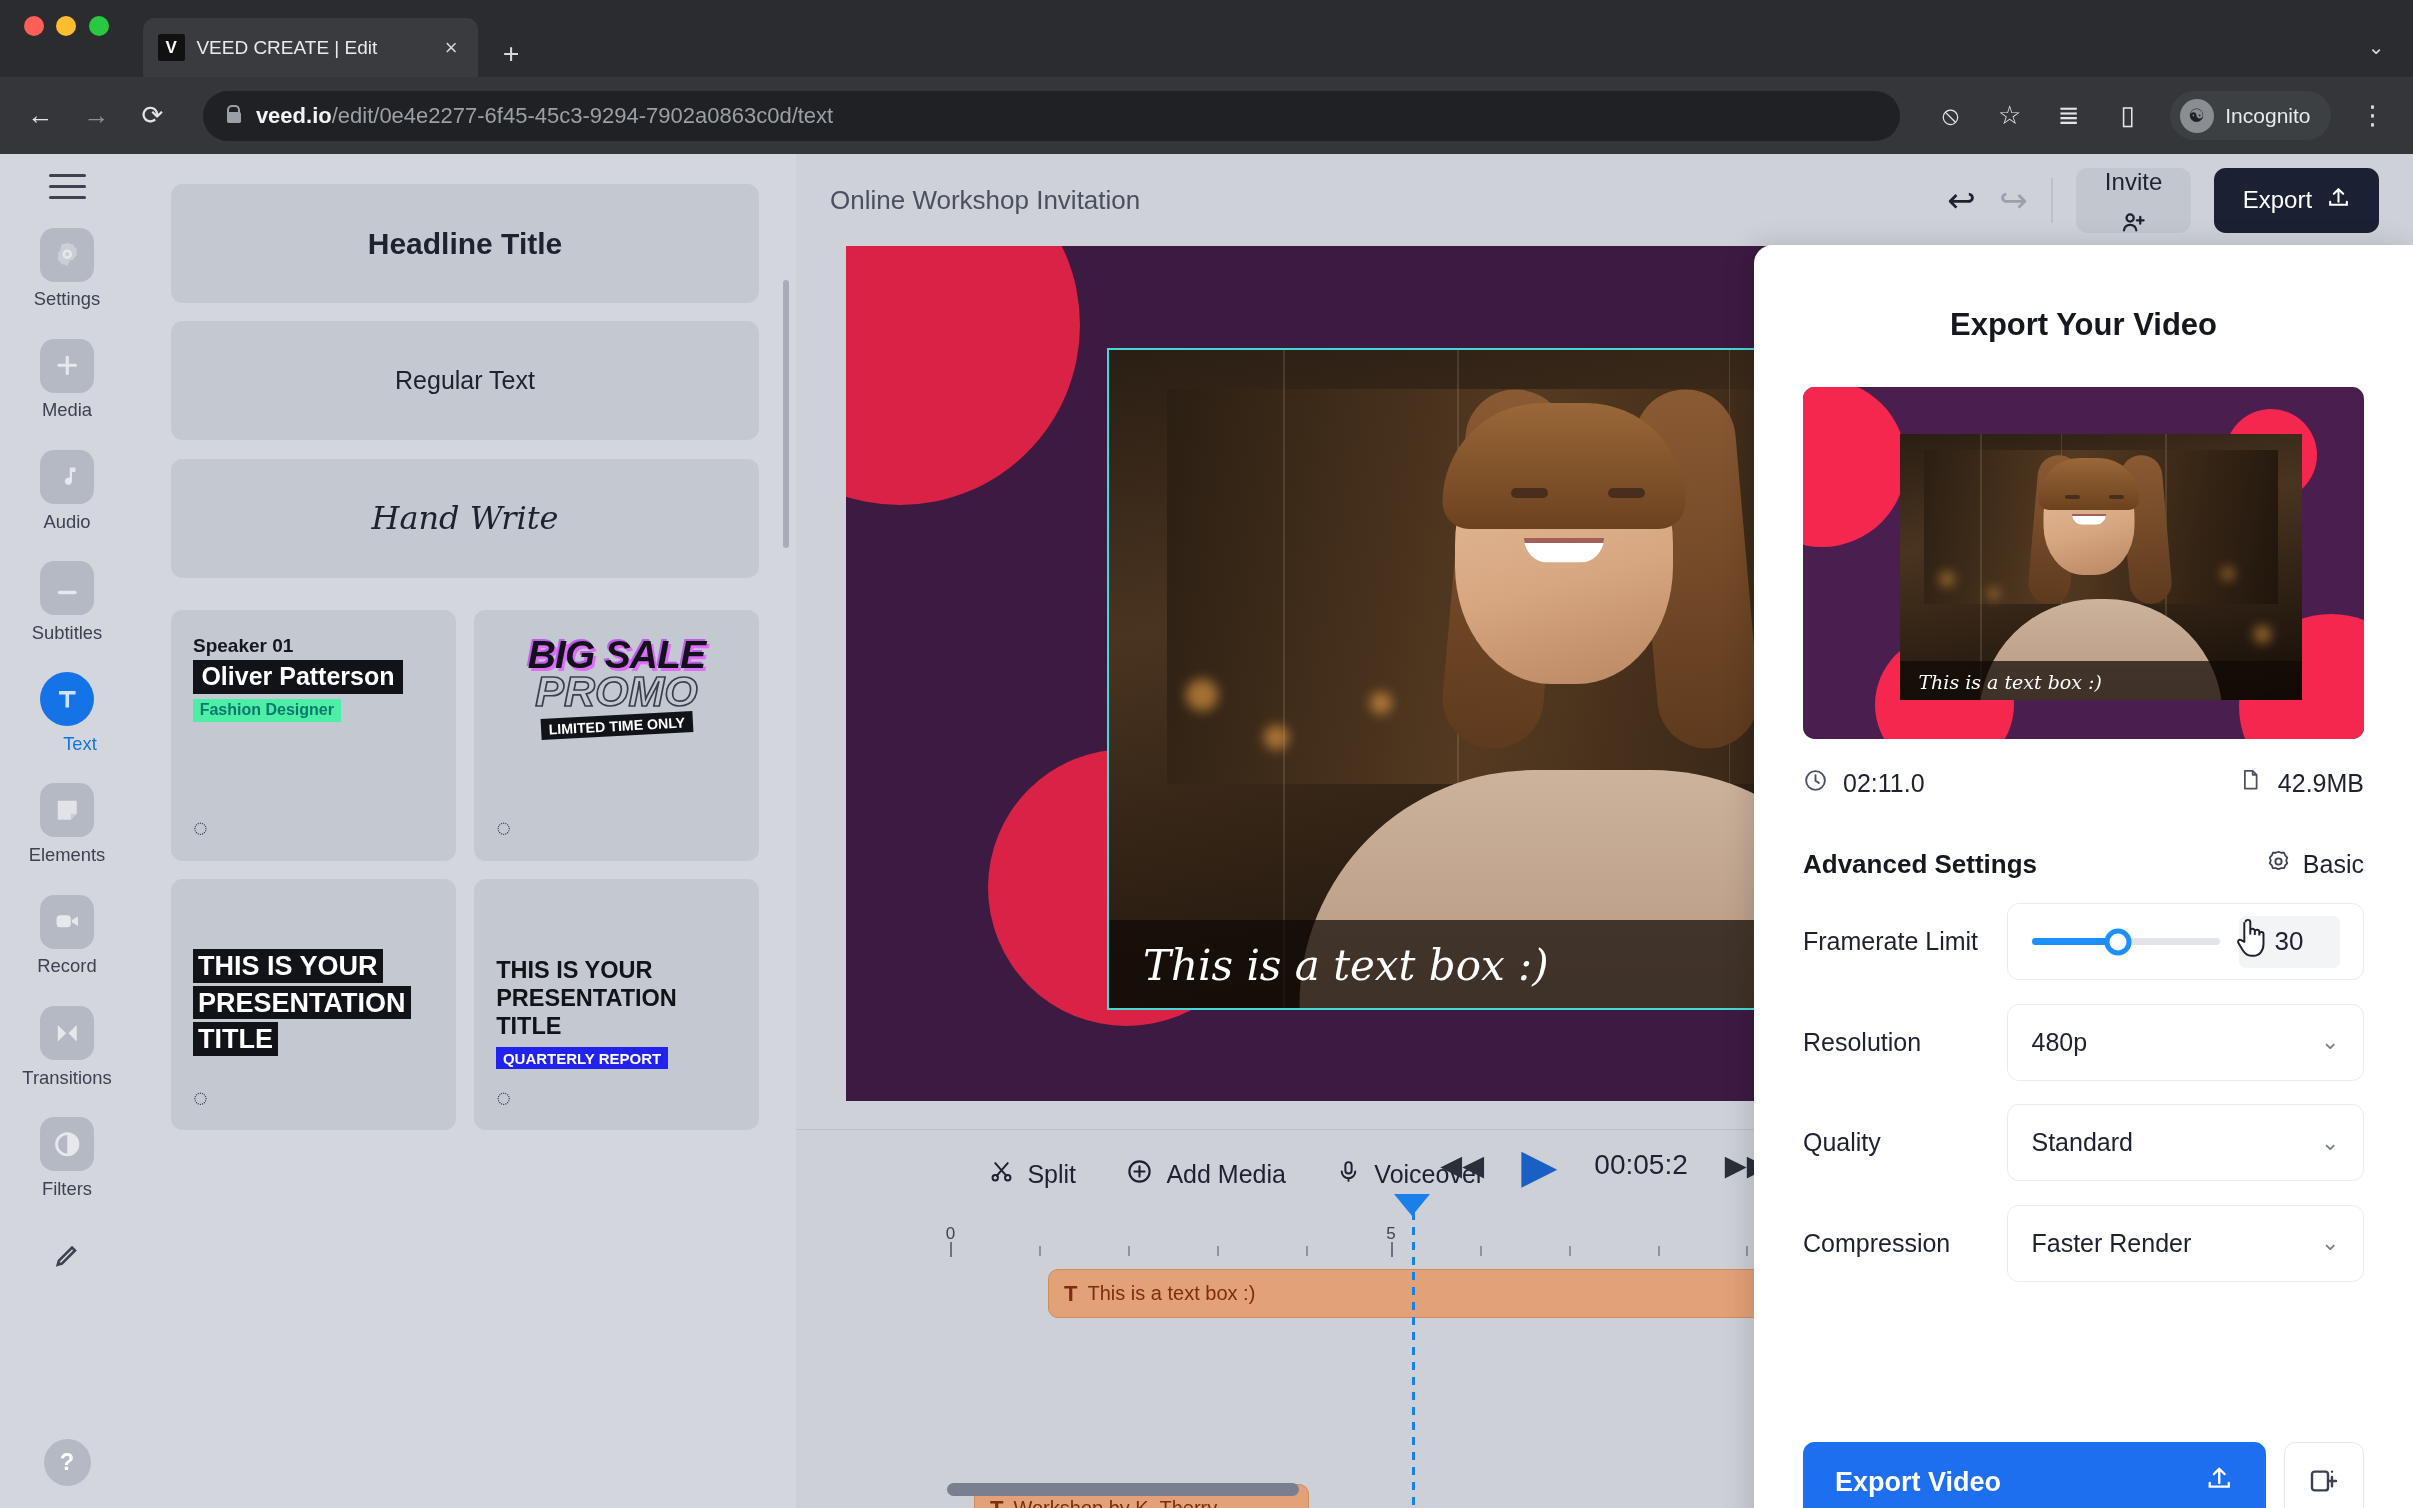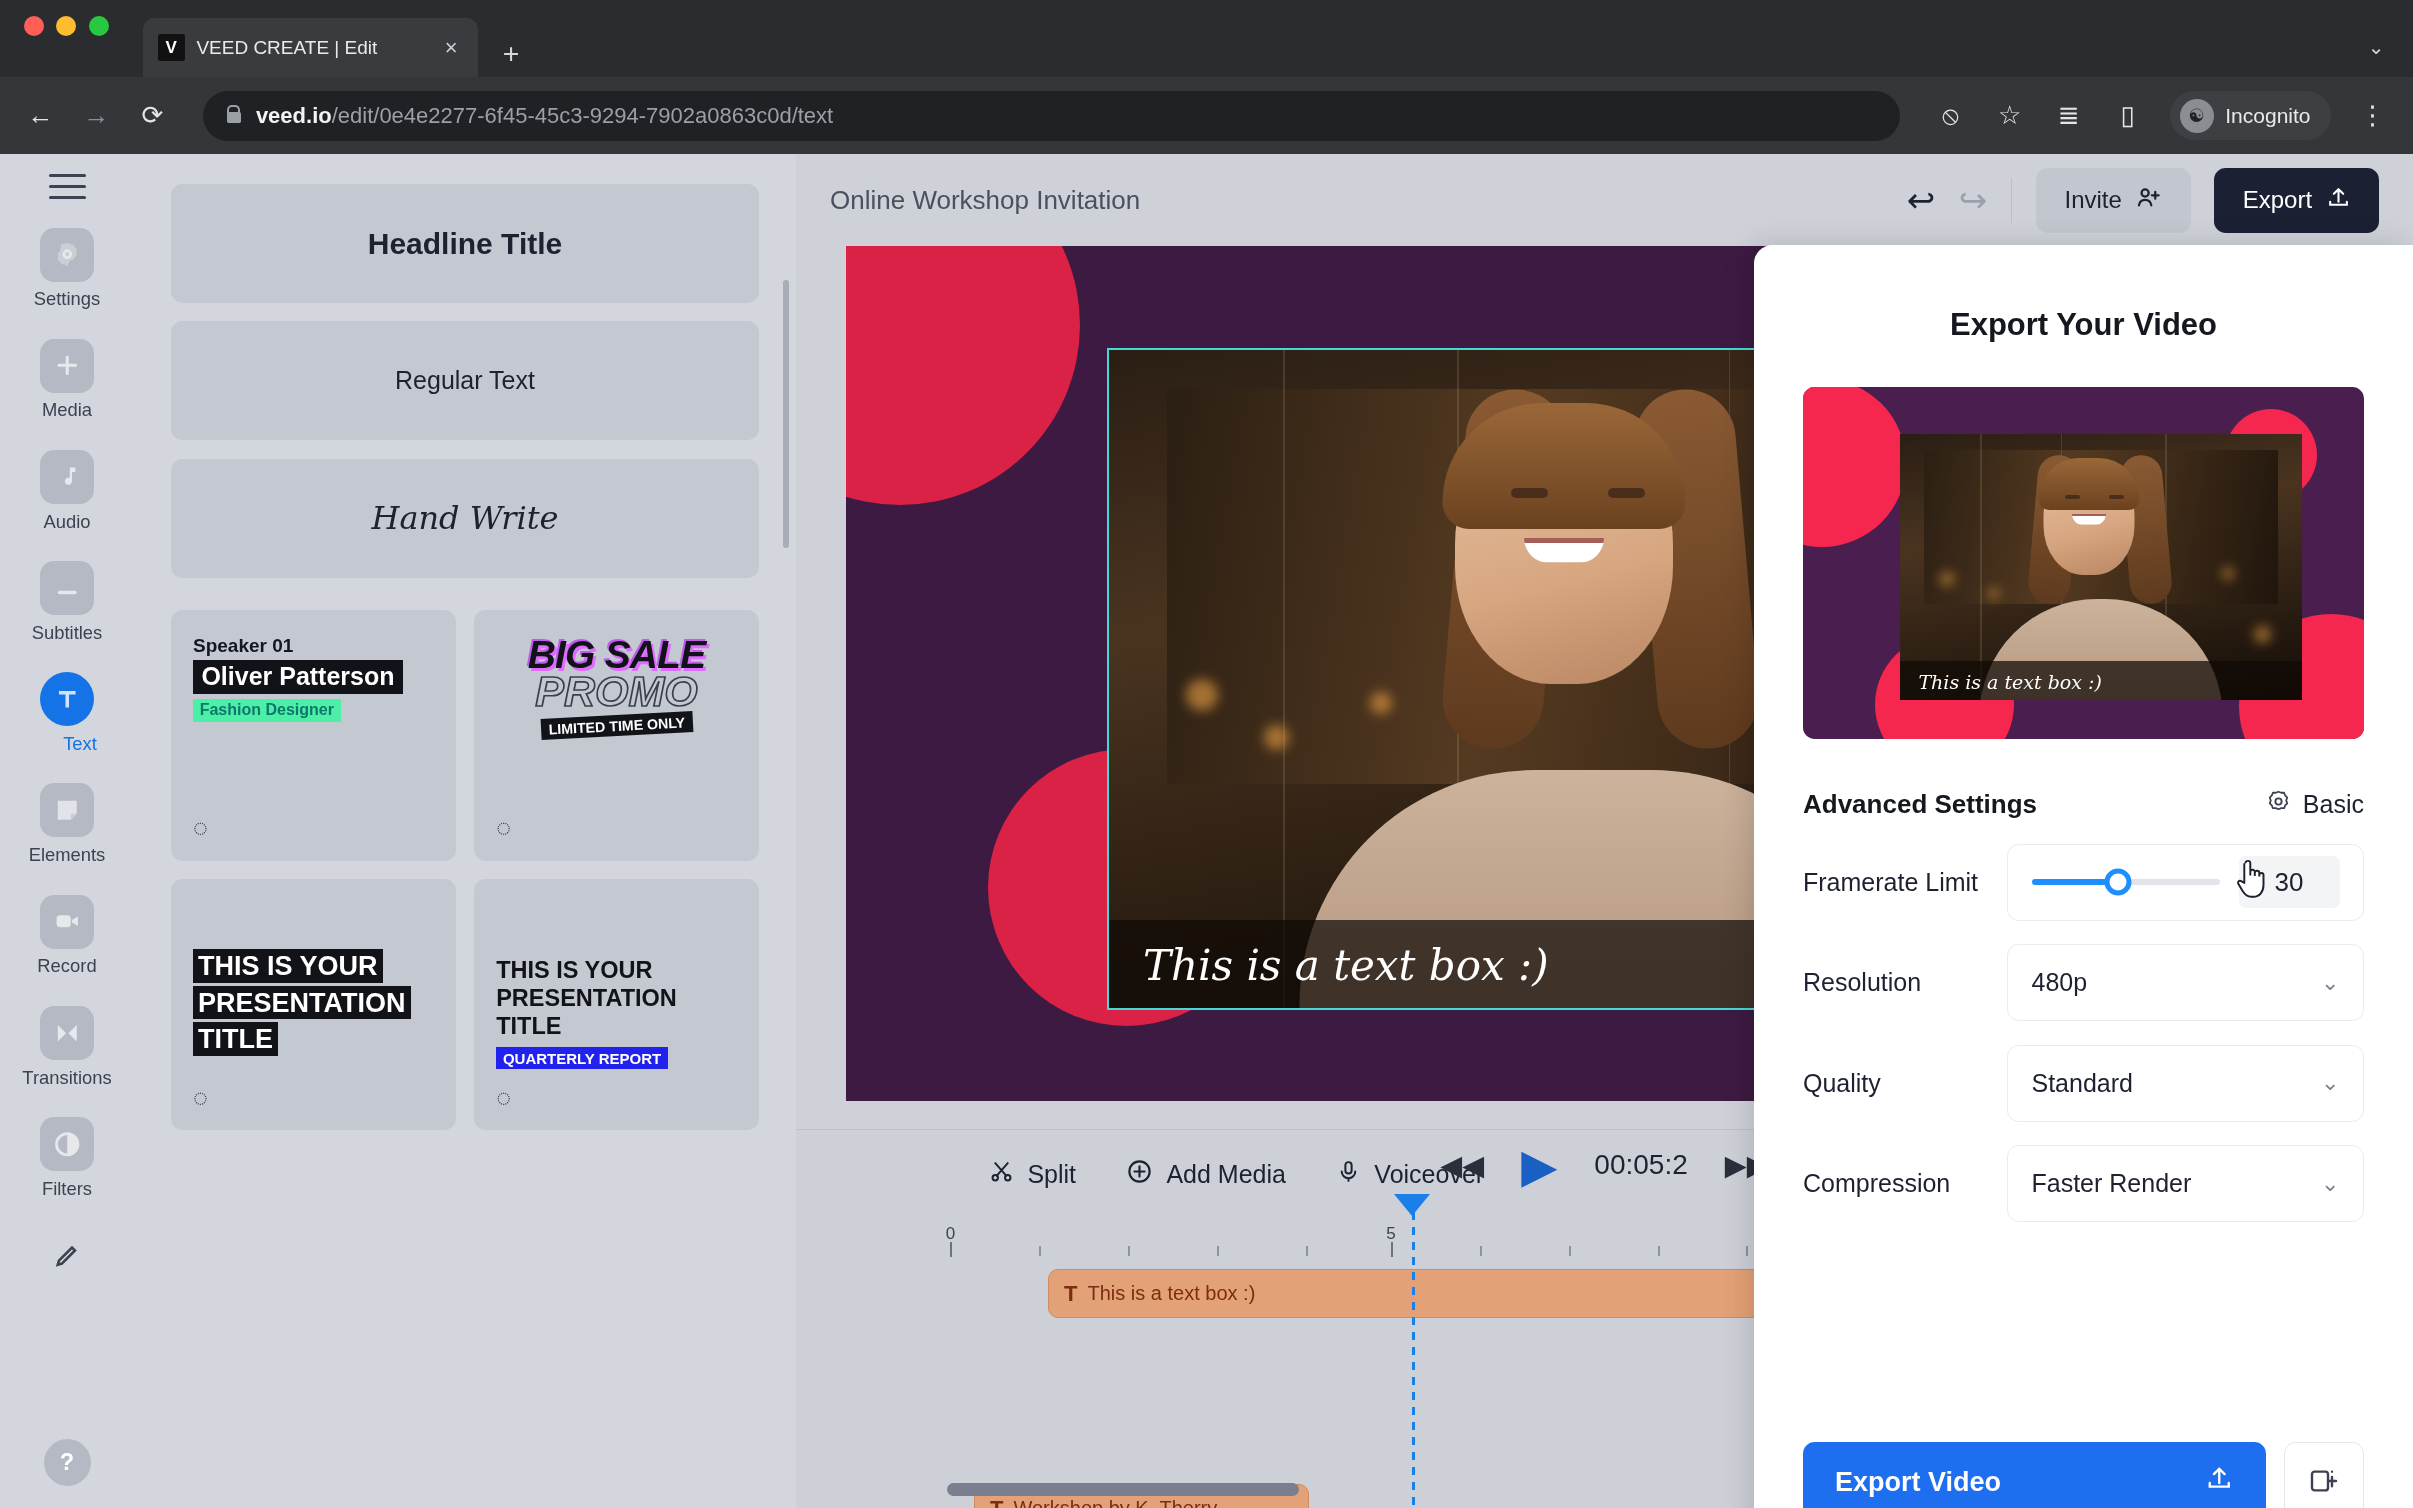--- a/index.html
+++ b/index.html
@@ -125,7 +125,7 @@
   .redo { color:#9aa0ad; }
   .divider-v { width:1.7px; height:45px; background:#bcc0c9; }
   .btn-invite { background:#c2c6cf; border-radius:11.7px; height:65px; padding:0 28.5px;
-     display:flex; align-items:center; gap:13.4px; font-size:24px; color:#1d2130; cursor:pointer; }
+     display:flex; align-items:center; gap:13.4px; font-size:24px; color:#1d2130; cursor:pointer;flex-direction:column; }
   .btn-export { background:#1b2033; border-radius:11.7px; height:65px; padding:0 28.5px;
      display:flex; align-items:center; gap:13.4px; font-size:24px; color:#fff; cursor:pointer; }
 

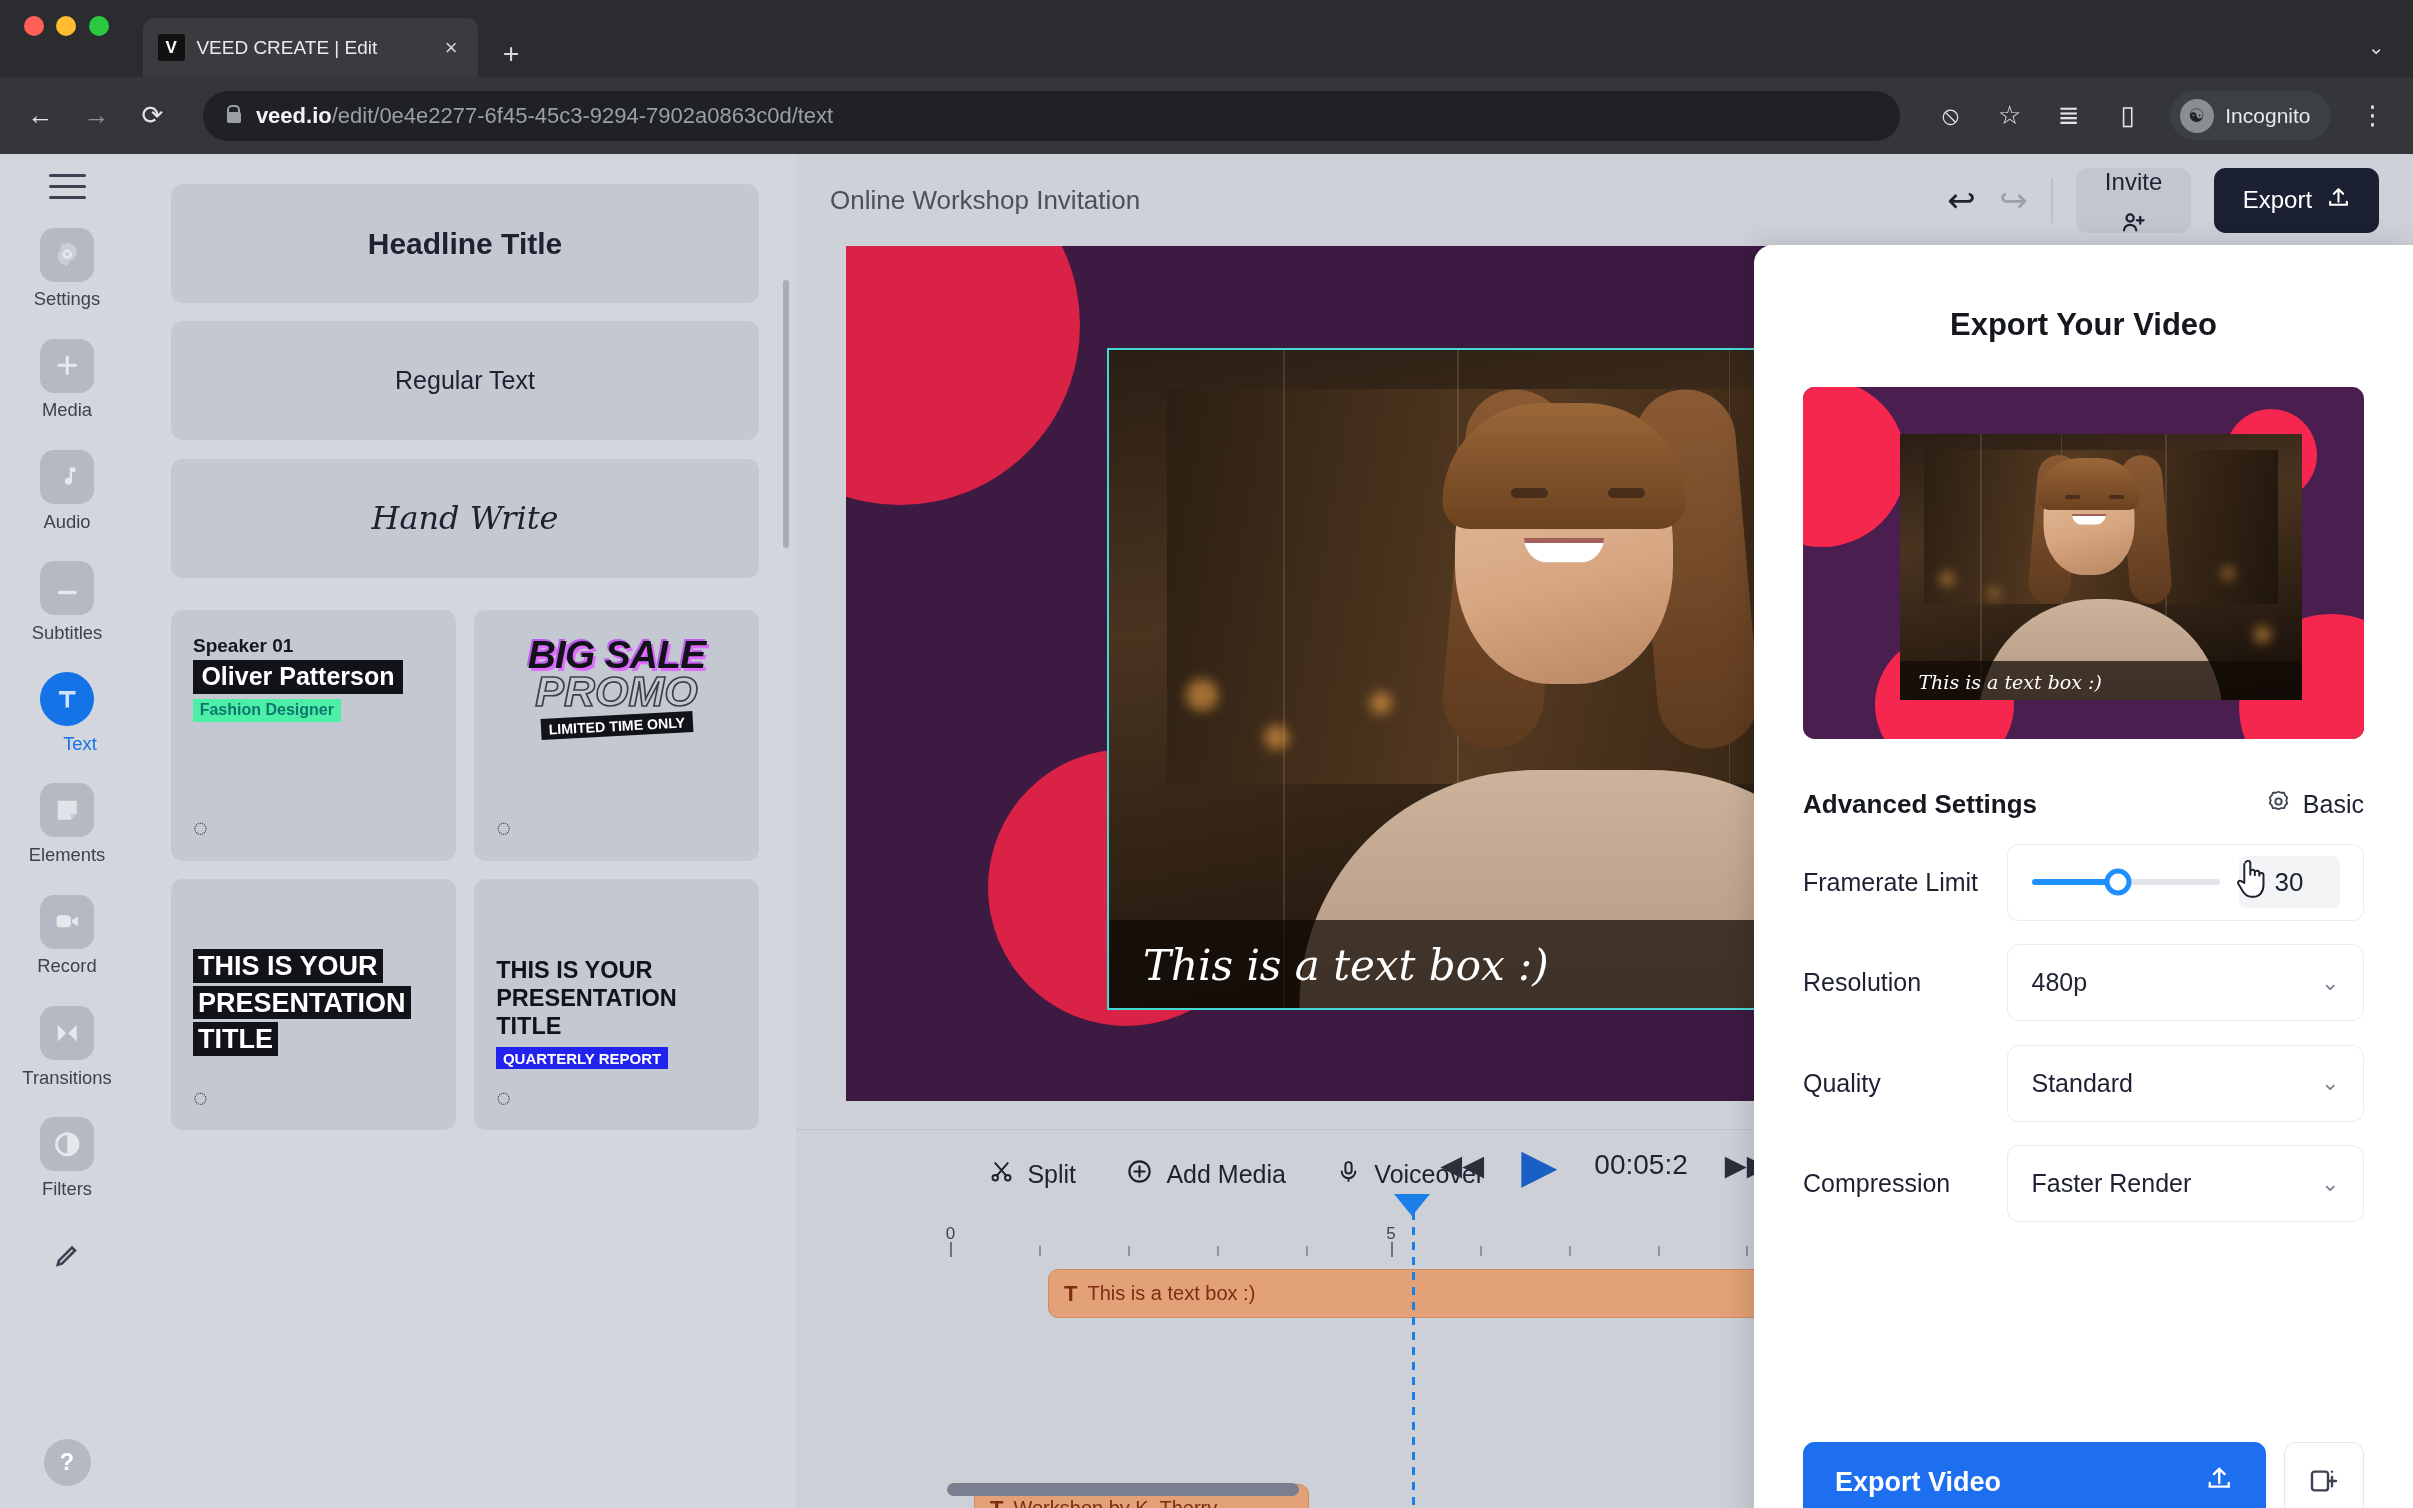--- a/index.html
+++ b/index.html
@@ -619,6 +619,26 @@
         </div>
       </div>
 
+      <div class="ep-meta">
+        <div class="ep-meta-item">
+          <span>
+            <svg width="25" height="25" viewBox="0 0 24 24">
+                <circle cx="12" cy="12" r="9" fill="none" stroke="#4c5262" stroke-width="1.8"></circle>
+                <path d="M12 7v5.3l3.2 2" fill="none" stroke="#4c5262" stroke-width="1.8" stroke-linecap="round"></path>
+              </svg>
+          </span>
+          <span>02:11.0</span>
+        </div>
+        <div class="ep-meta-item">
+          <span>
+            <svg width="23.5" height="23.5" viewBox="0 0 24 24">
+                <path d="M6 3h8l4 4v14H6z" fill="none" stroke="#4c5262" stroke-width="1.8" stroke-linejoin="round"></path>
+                <path d="M14 3v4h4" fill="none" stroke="#4c5262" stroke-width="1.8" stroke-linejoin="round"></path>
+              </svg>
+          </span>
+          <span>42.9MB</span>
+        </div>
+      </div>
 
       <div class="ep-adv">
         <span class="ep-adv-t">Advanced Settings</span>

